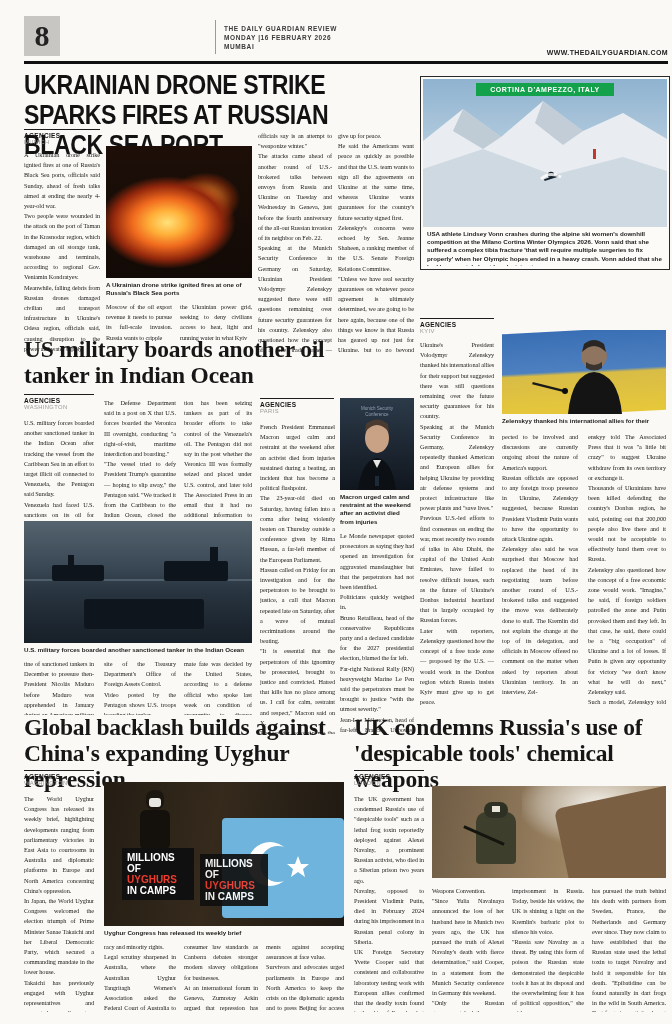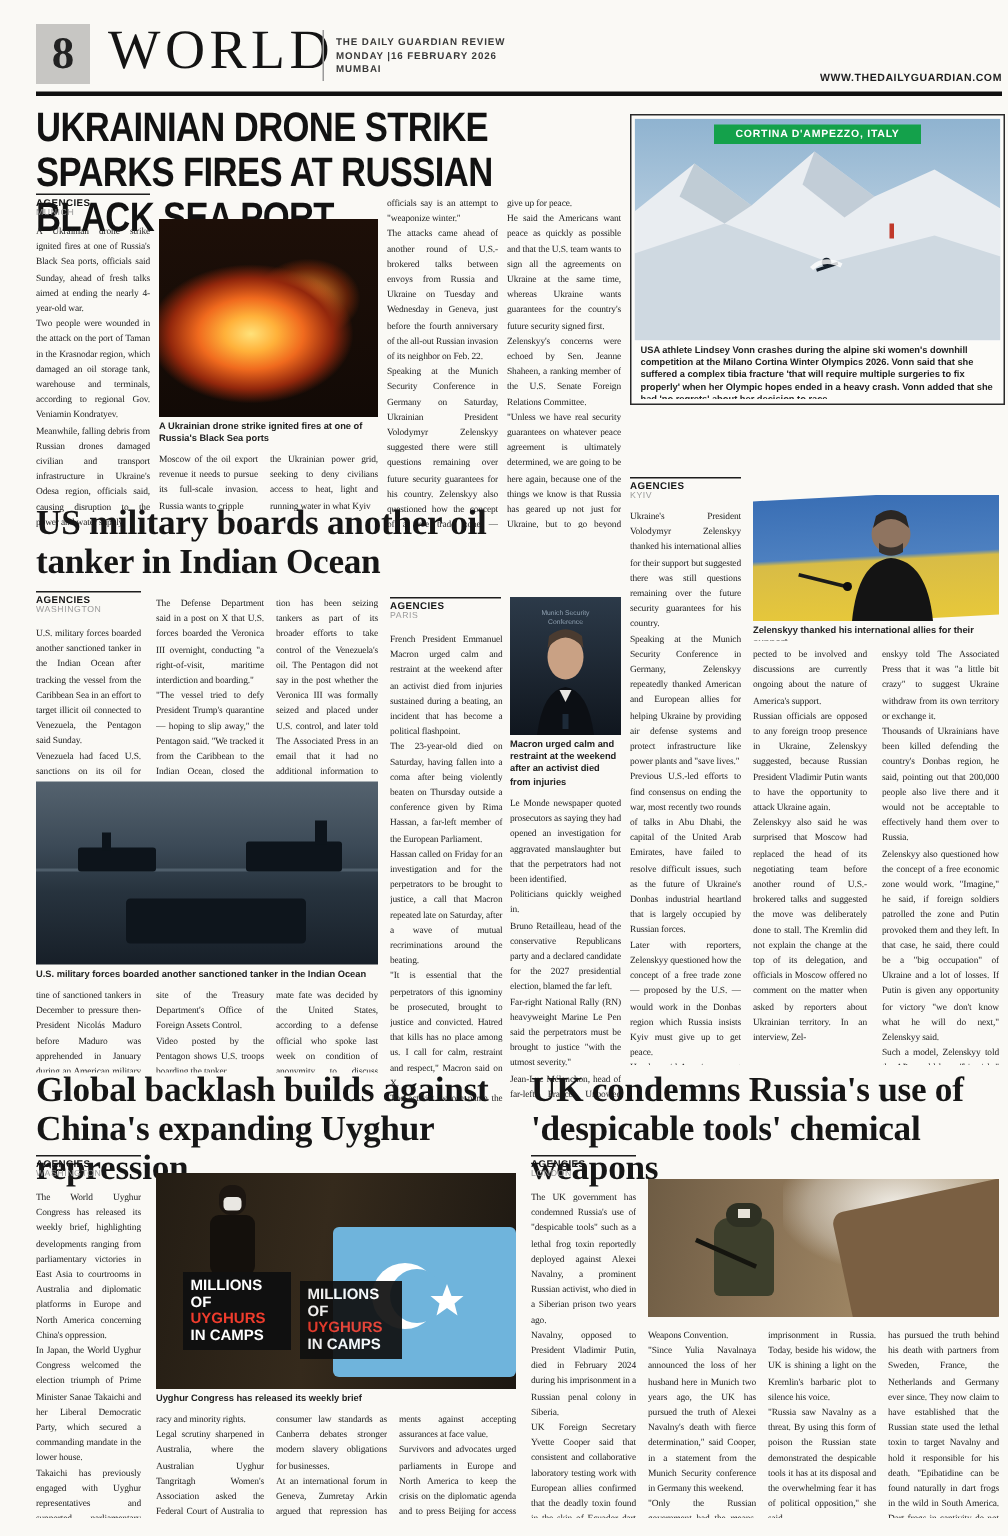--- a/index.html
+++ b/index.html
@@ -51,7 +51,6 @@
 <div id="page">
 
   <div class="abs pagenum" style="left:24px;top:16px;width:36px;height:40px;">8</div>
-  <div class="abs section" style="left:72px;top:12px;">WORLD</div>
   <div class="abs vline" style="left:215px;top:20px;width:1px;height:34px;"></div>
   <div class="abs publine" style="left:224px;top:24px;">THE DAILY GUARDIAN REVIEW</div>
   <div class="abs publine" style="left:224px;top:33px;">MONDAY |16 FEBRUARY 2026</div>

